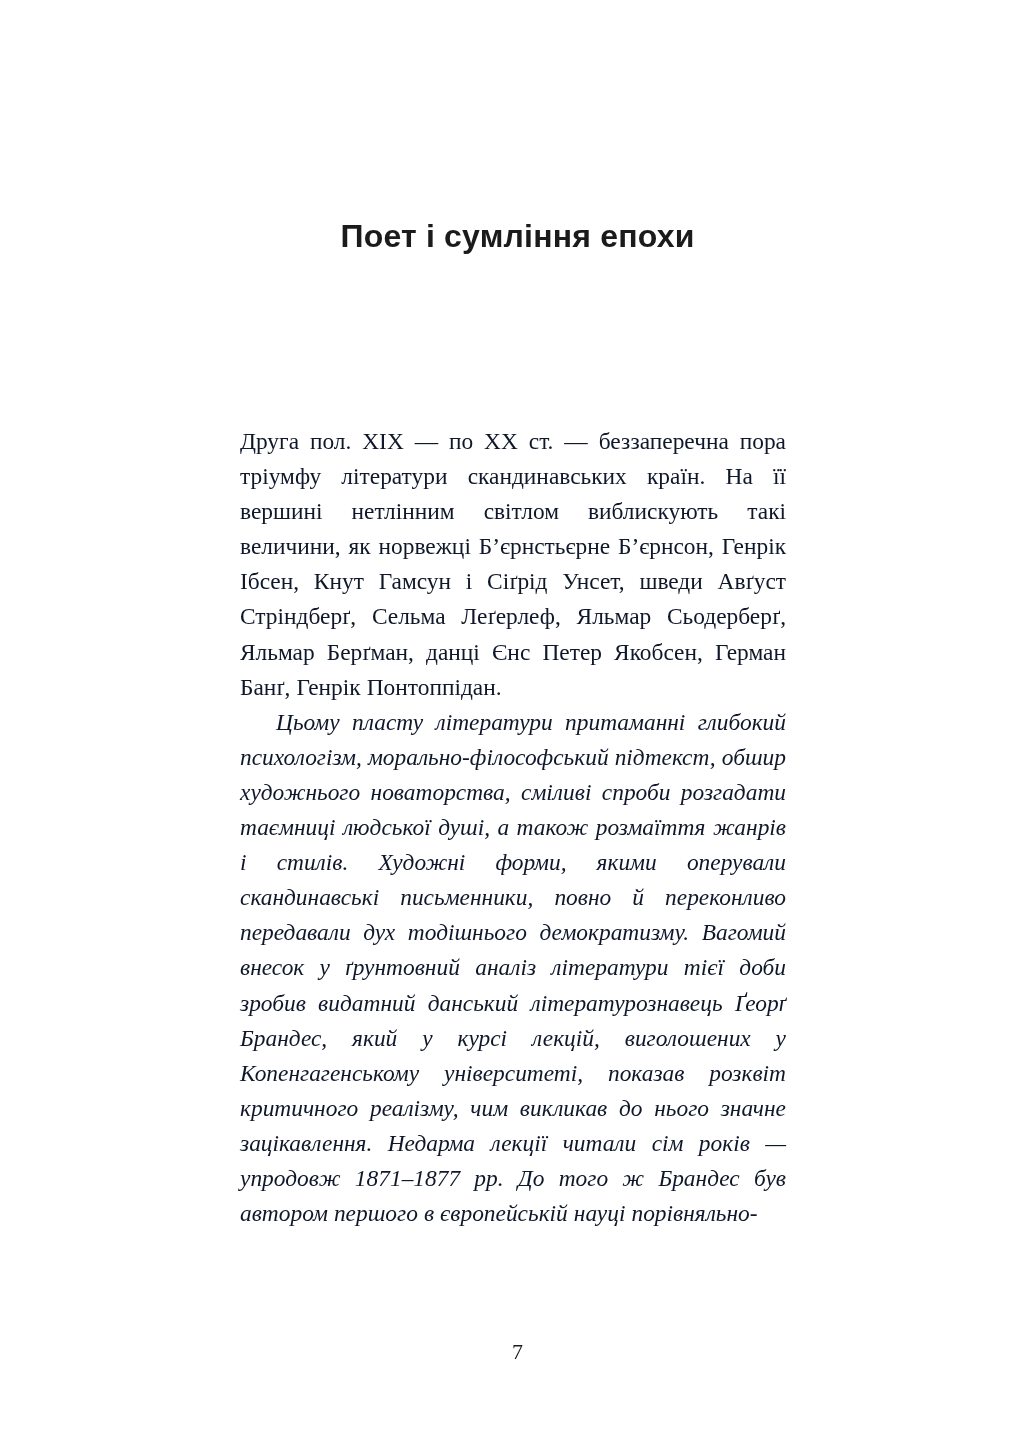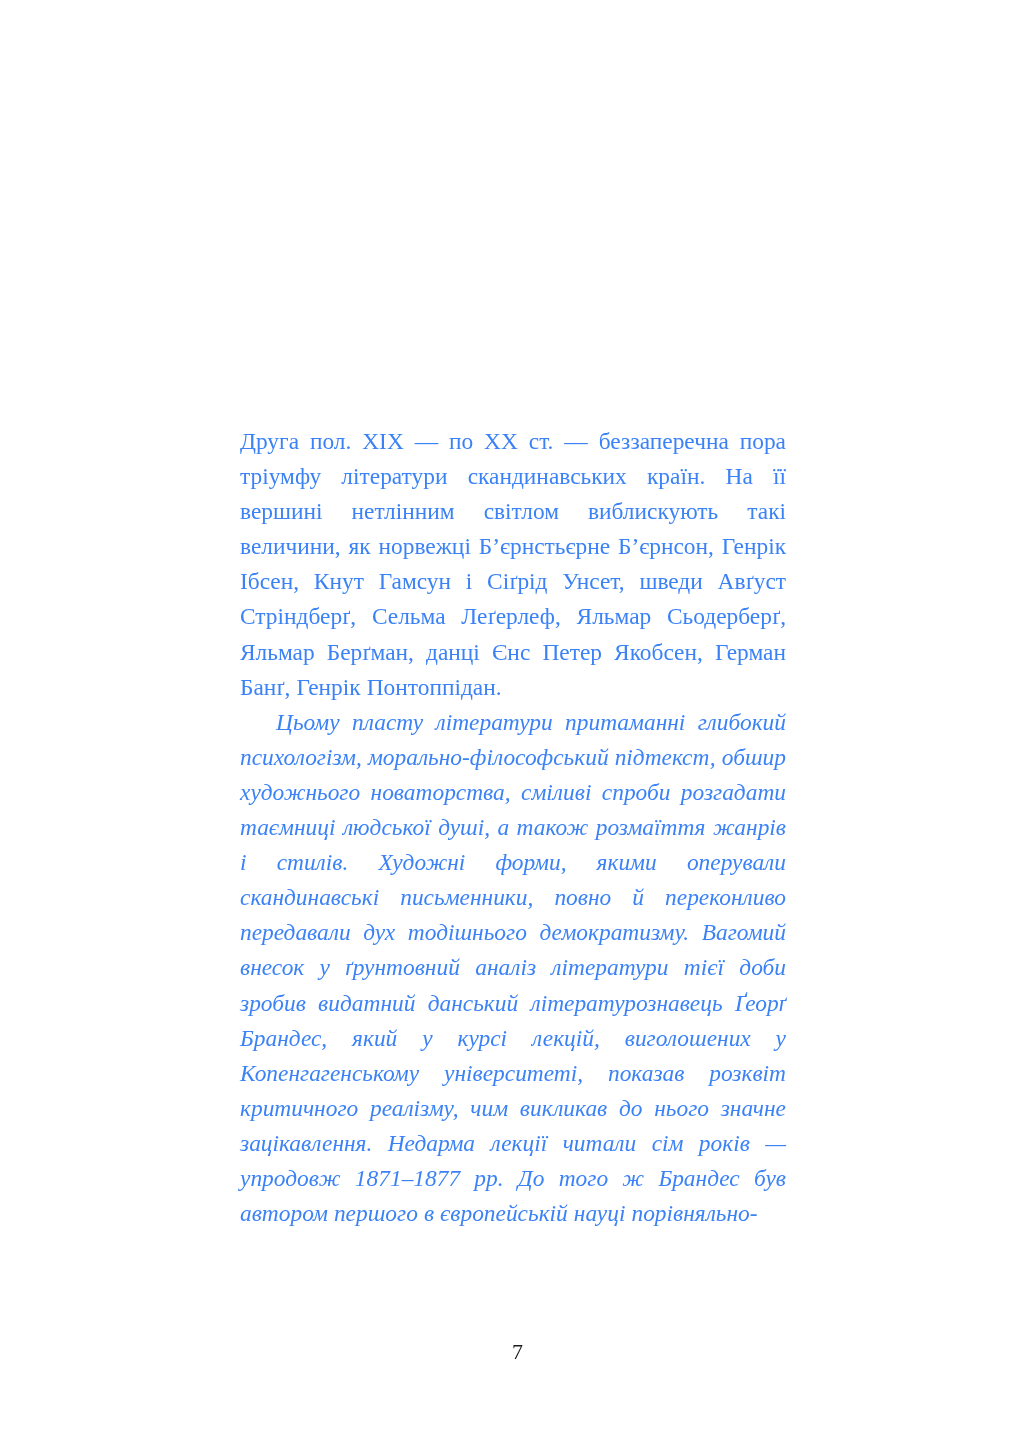--- a/index.html
+++ b/index.html
@@ -79,6 +79,7 @@
 
 <div class="page">
 
+  <h1 class="chapter-title">Поет і сумління епохи</h1>
 
   <div class="text-column">
     <p class="body-paragraph">Друга пол. XIX — по XX ст. — беззаперечна пора тріумфу літератури скандинавських кра­їн. На її вершині нетлінним світлом виблиску­ють такі величини, як норвежці Б’єрнстьєрне Б’єрнсон, Генрік Ібсен, Кнут Гамсун і Сіґрід Унсет, шведи Авґуст Стріндберґ, Сельма Ле­ґерлеф, Яльмар Сьодерберґ, Яльмар Берґман, данці Єнс Петер Якобсен, Герман Банґ, Генрік Понтоппідан.</p>

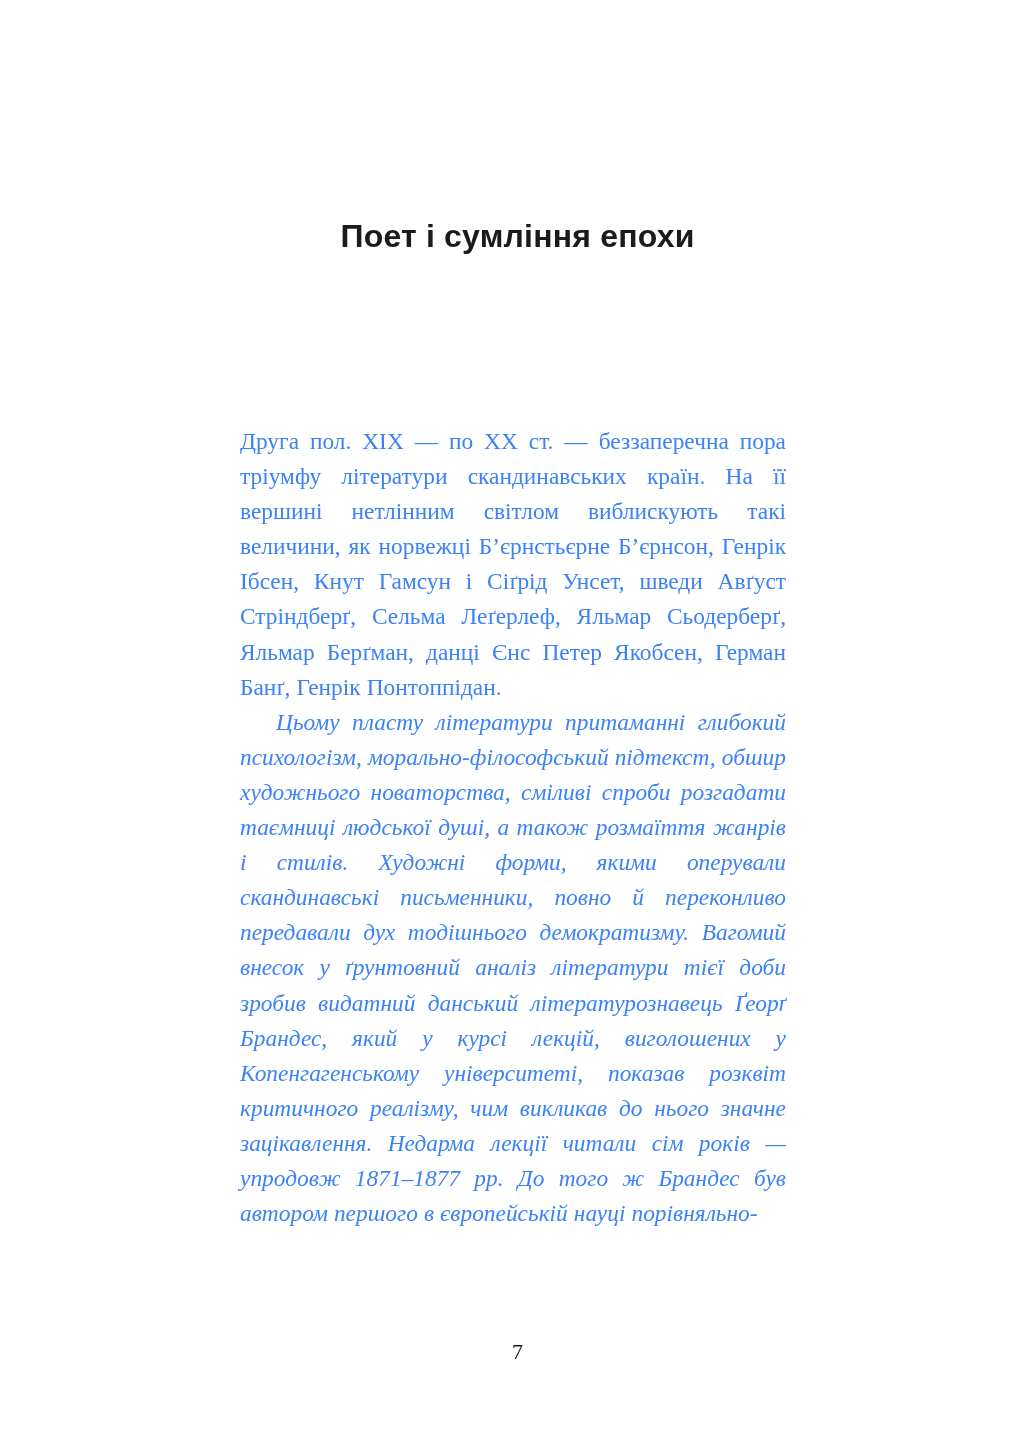--- a/index.html
+++ b/index.html
@@ -53,7 +53,7 @@
     text-align: justify;
     text-justify: inter-word;
     hyphens: manual;
-    color: #3b82f6;
+    color: #0f172a;
     word-spacing: 0.2px;
   }
 

